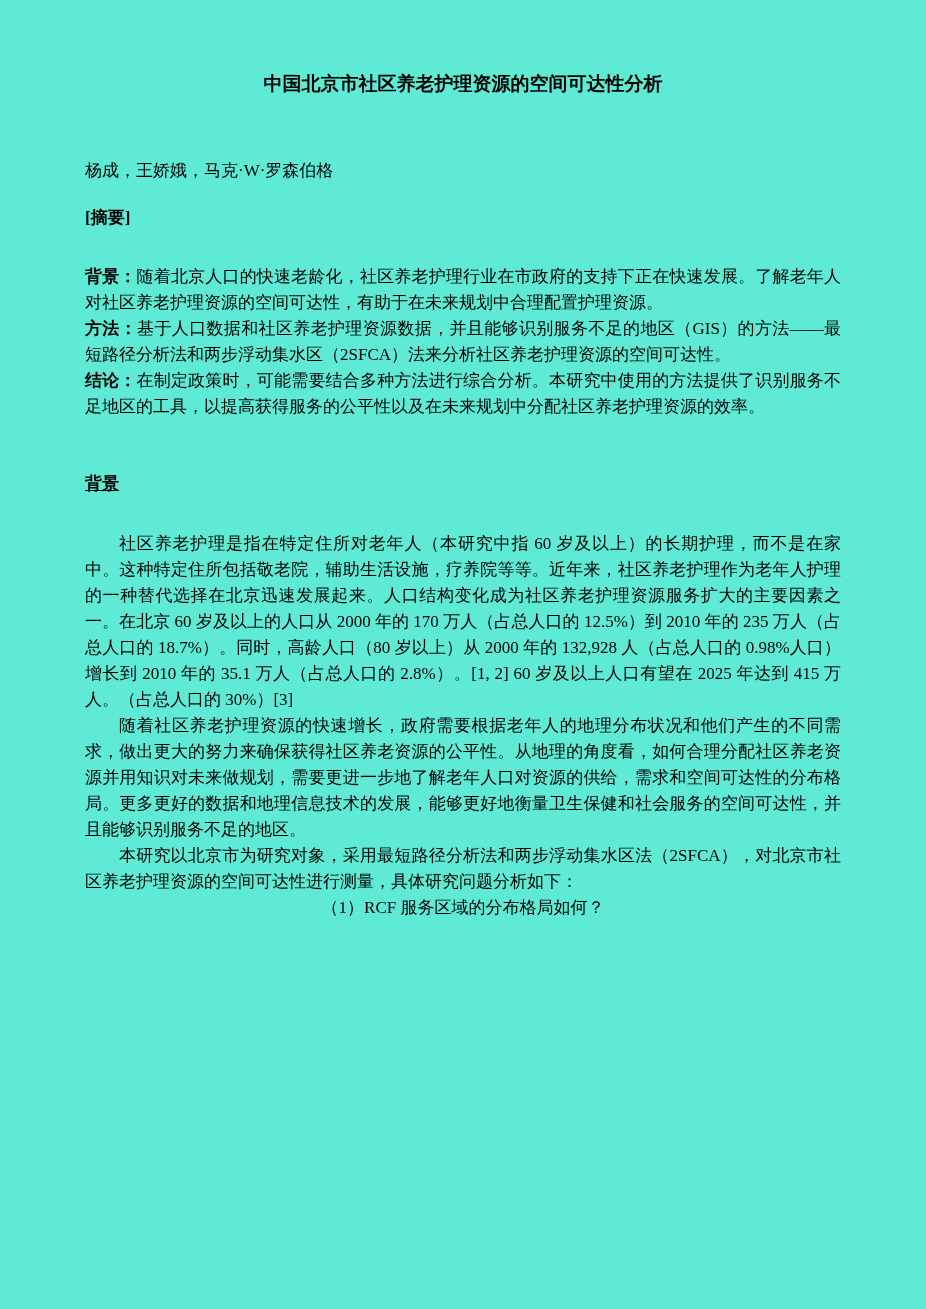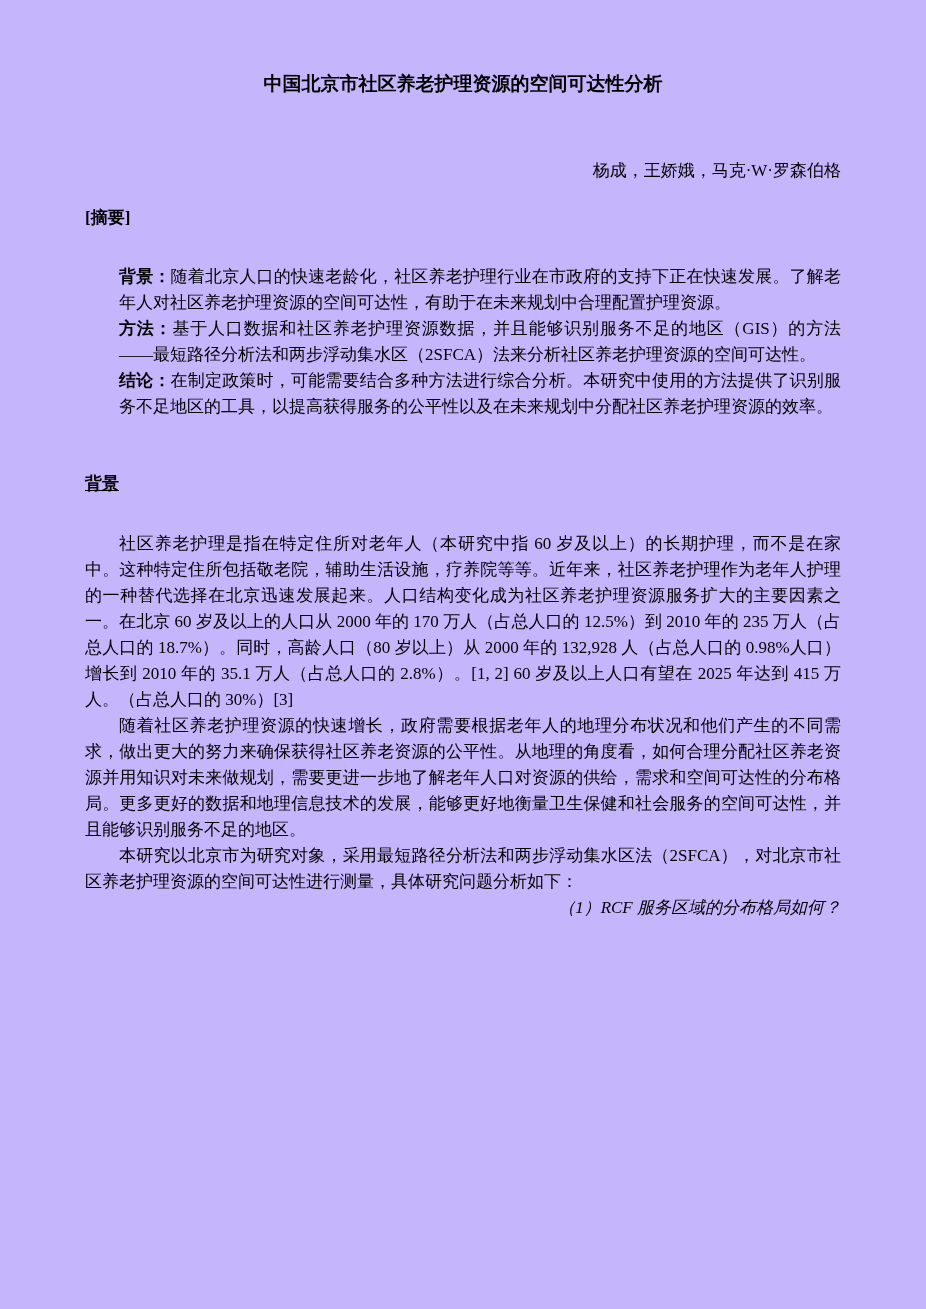--- a/index.html
+++ b/index.html
@@ -12,7 +12,7 @@
     width: 926px;
     min-height: 1309px;
     margin: 0 auto;
-    background: #c4b5fd;
+    background: #5eead4;
     color: #000000;
     font-family: "Liberation Serif", "DejaVu Serif", serif;
     font-size: 17px;

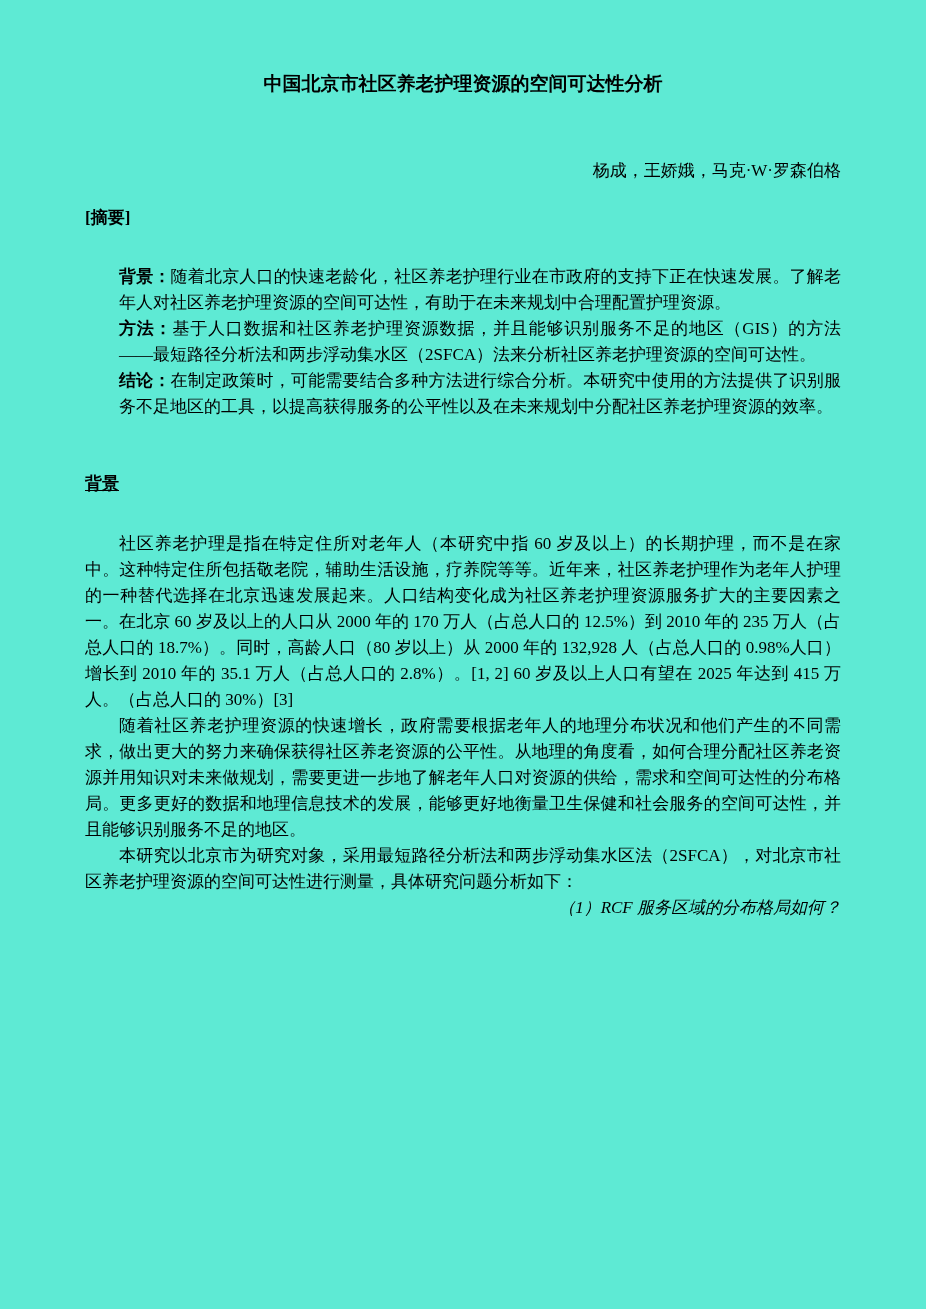--- a/index.html
+++ b/index.html
@@ -28,7 +28,7 @@
   }
   .authors {
     margin: 60px 0 0 0;
-    text-align: right;
+    text-align: left;
     font-weight: normal;
   }
   .abstract-heading {

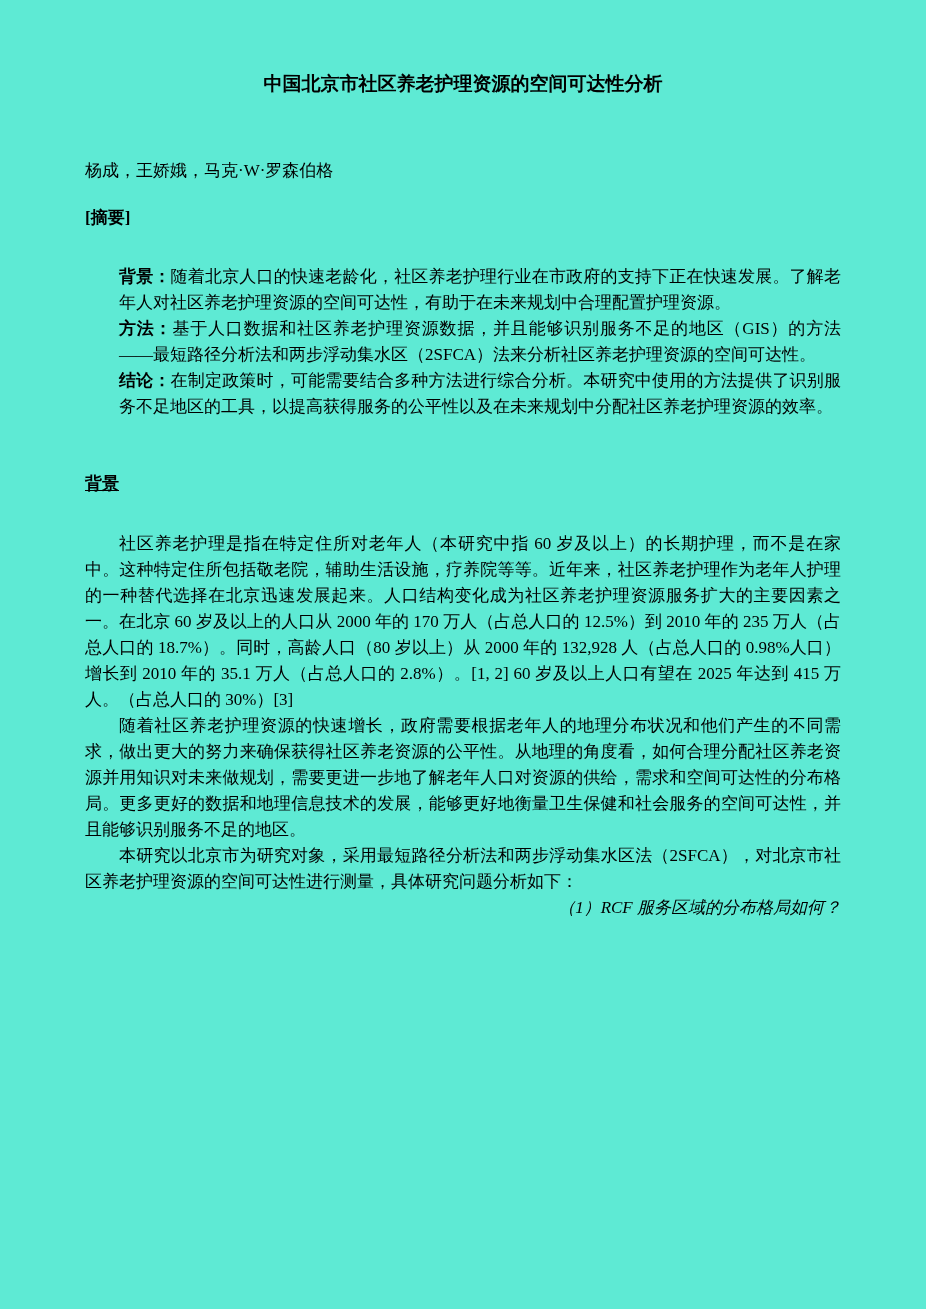--- a/index.html
+++ b/index.html
@@ -37,7 +37,6 @@
   }
   .abstract {
     margin-top: 33px;
-    margin-left: 34px;
   }
   .abstract p {
     margin: 0;

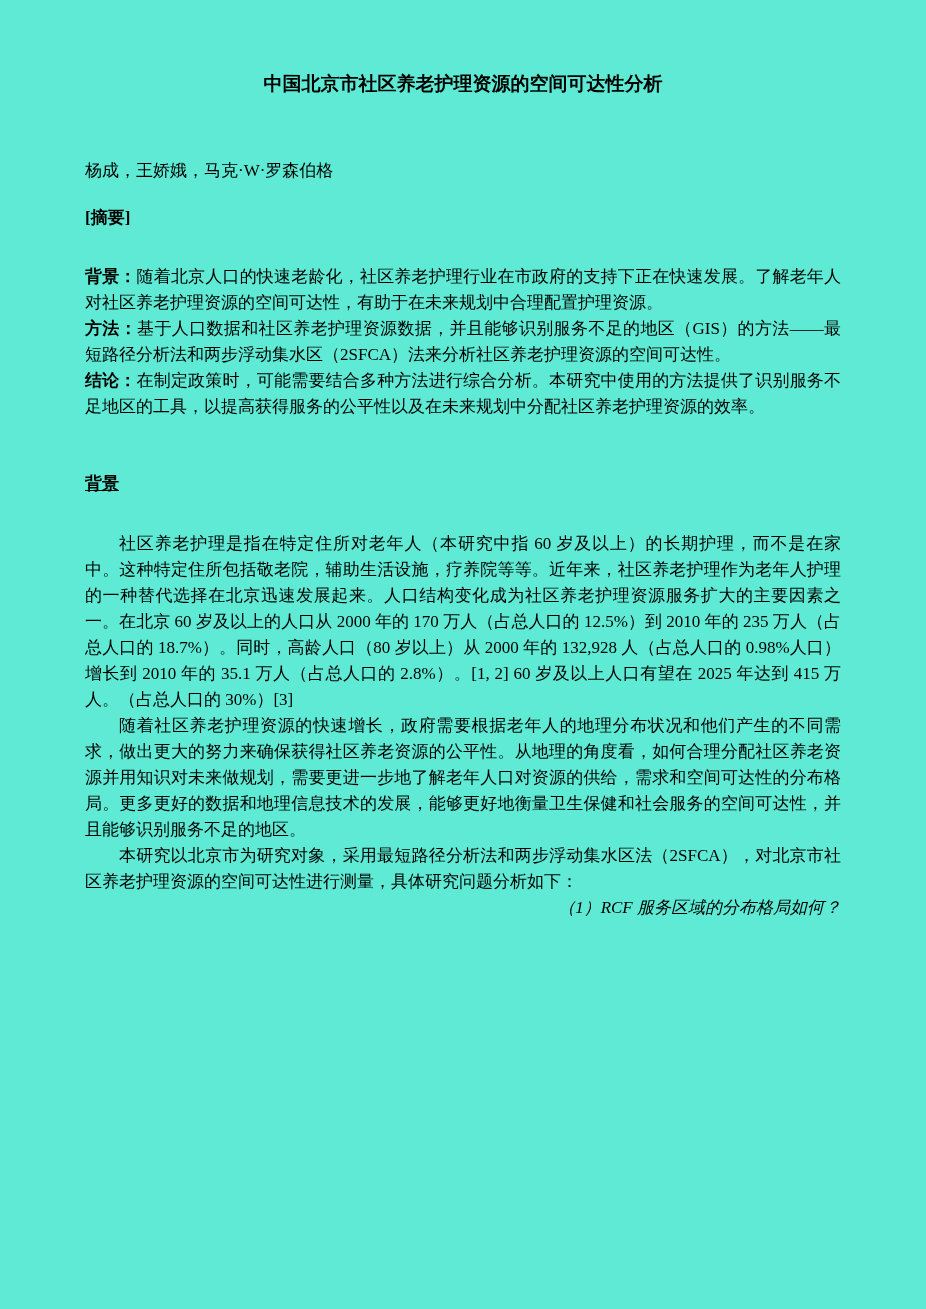--- a/index.html
+++ b/index.html
@@ -62,8 +62,7 @@
   }
   .body-text p.question {
     text-indent: 0;
-    text-align: right;
-    font-style: italic;
+    text-align: center;
   }
 </style>
 </head>

